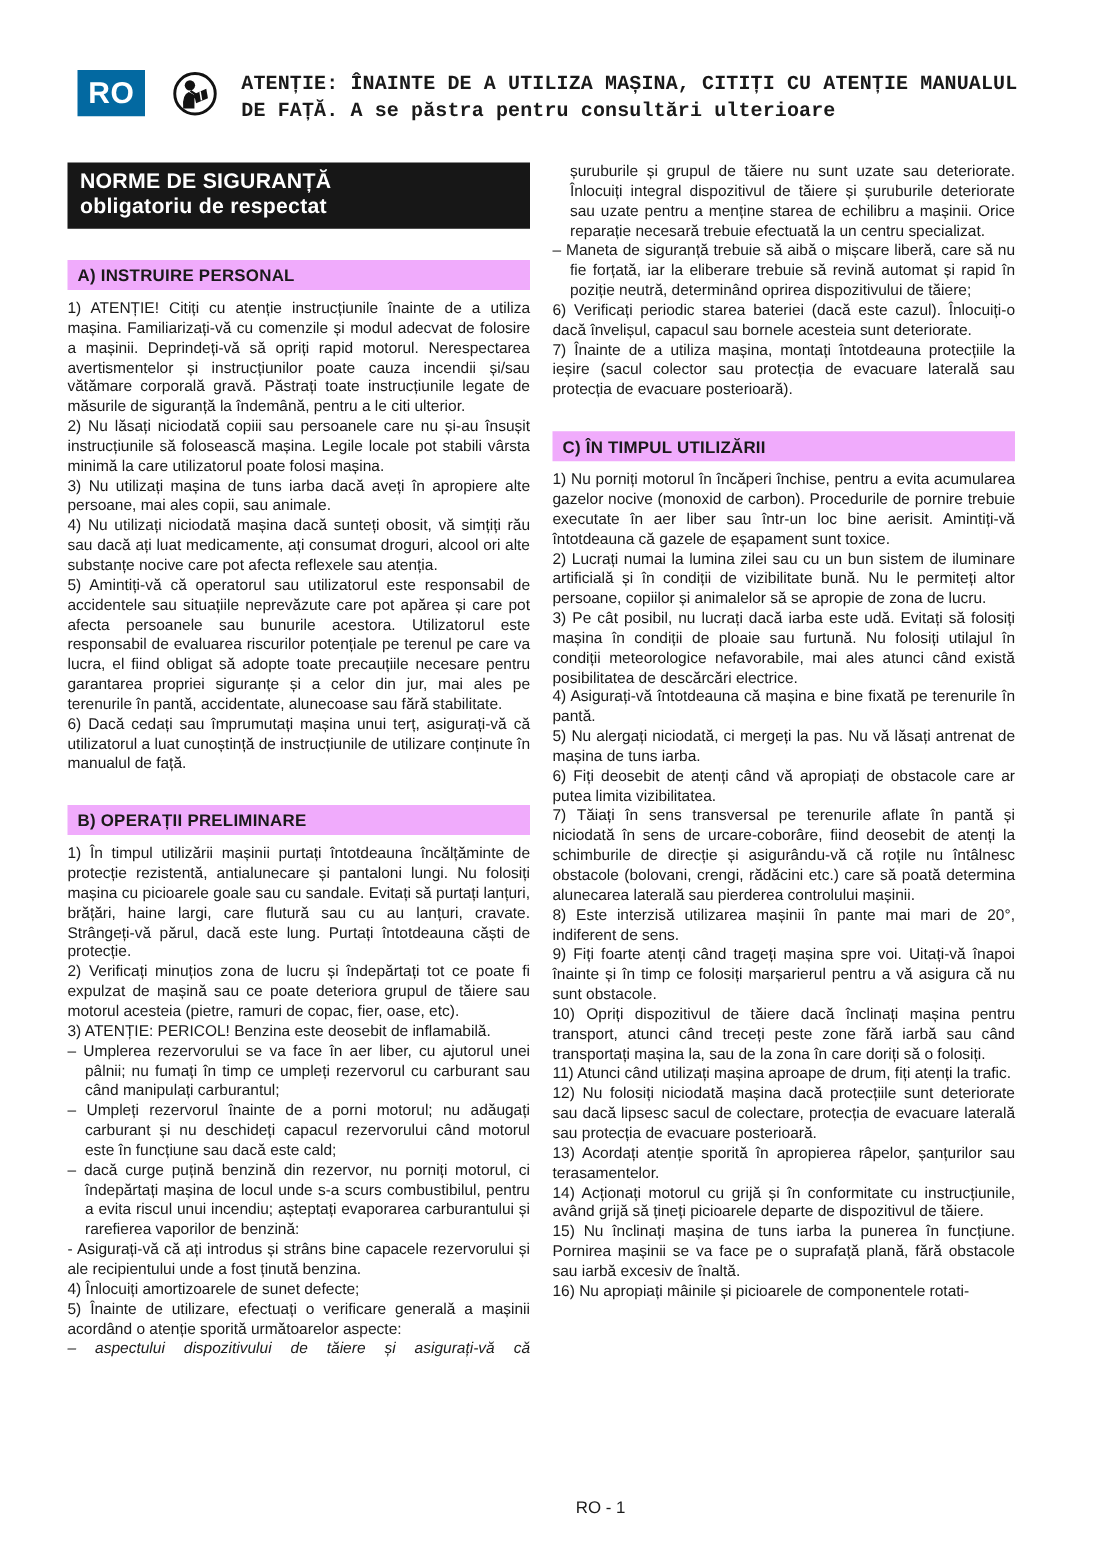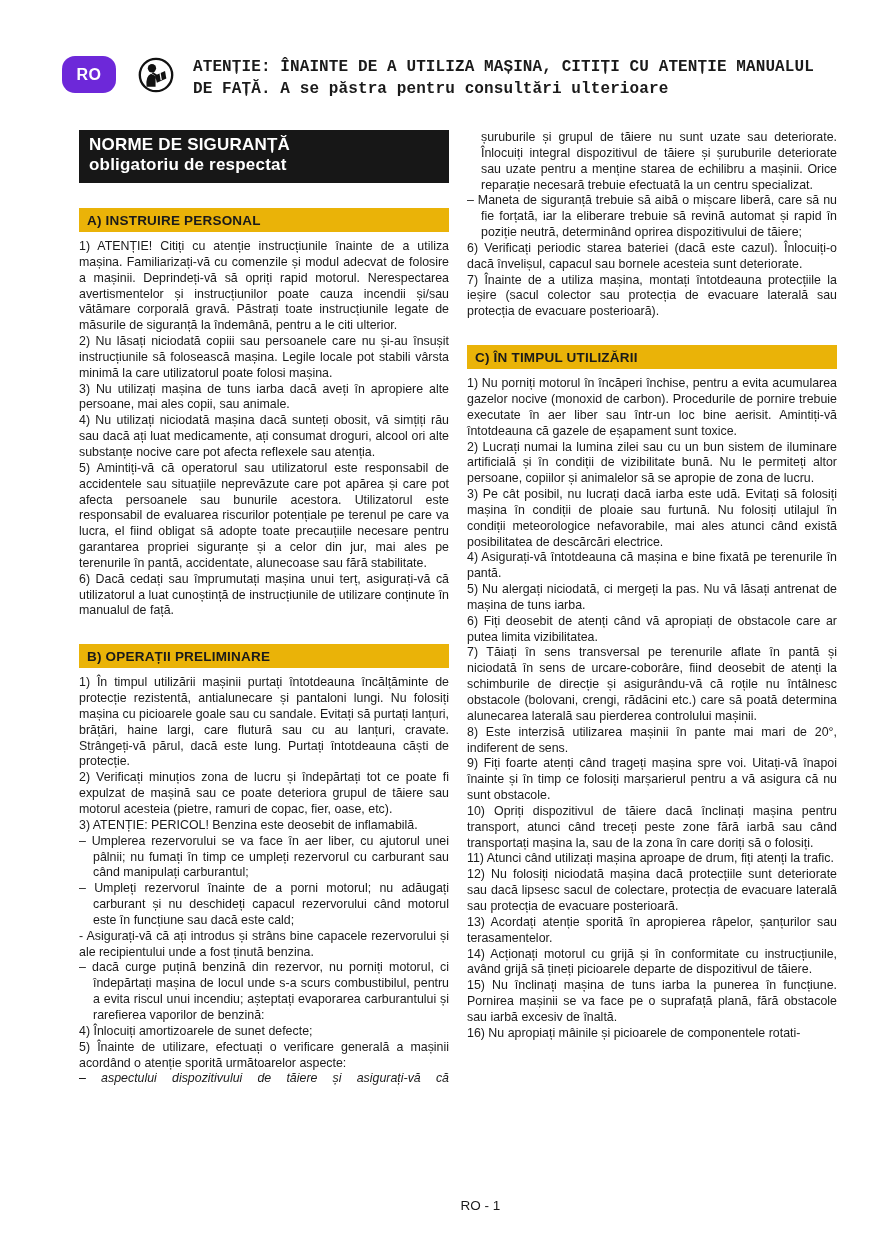--- a/index.html
+++ b/index.html
@@ -14,9 +14,9 @@
   
   .header{position:absolute;top:56px;left:62px;right:52px;display:flex;align-items:flex-start;}
   .ro-badge{
-    width:54px;height:37px;background:#6d28d9;color:#ffffff;
-    font-weight:bold;font-size:16px;display:flex;align-items:center;justify-content:center;
-    letter-spacing:0.5px;flex:none;border-radius:13px;
+    width:54px;height:37px;background:#0369a1;color:#ffffff;
+    font-weight:bold;font-size:24px;display:flex;align-items:center;justify-content:center;
+    letter-spacing:0.5px;flex:none;
   }
   .manual-icon{margin-left:22px;margin-top:1px;flex:none;}
   .header-title{

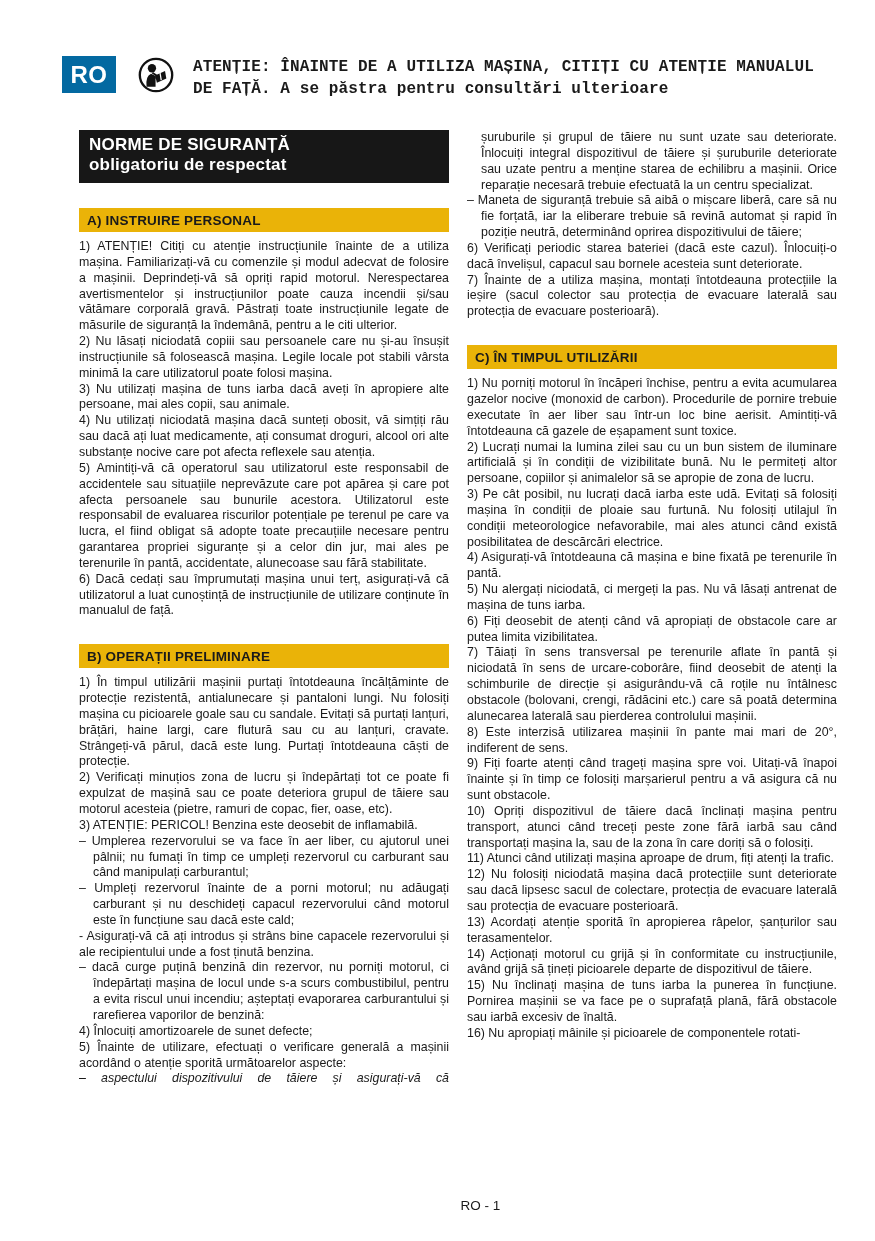--- a/index.html
+++ b/index.html
@@ -23,7 +23,7 @@
     margin-left:19px;font-weight:bold;font-size:16px;line-height:22px;letter-spacing:0.1px;font-family:Liberation Mono, monospace;
   }
   
-  .columns{position:absolute;top:130px;left:79px;width:758px;display:flex;gap:18px;}
+  .columns{position:absolute;top:130px;left:54px;width:758px;display:flex;gap:18px;}
   .col{width:370px;flex:none;}
   .black-banner{
     background:#171717;color:#ffffff;font-weight:bold;

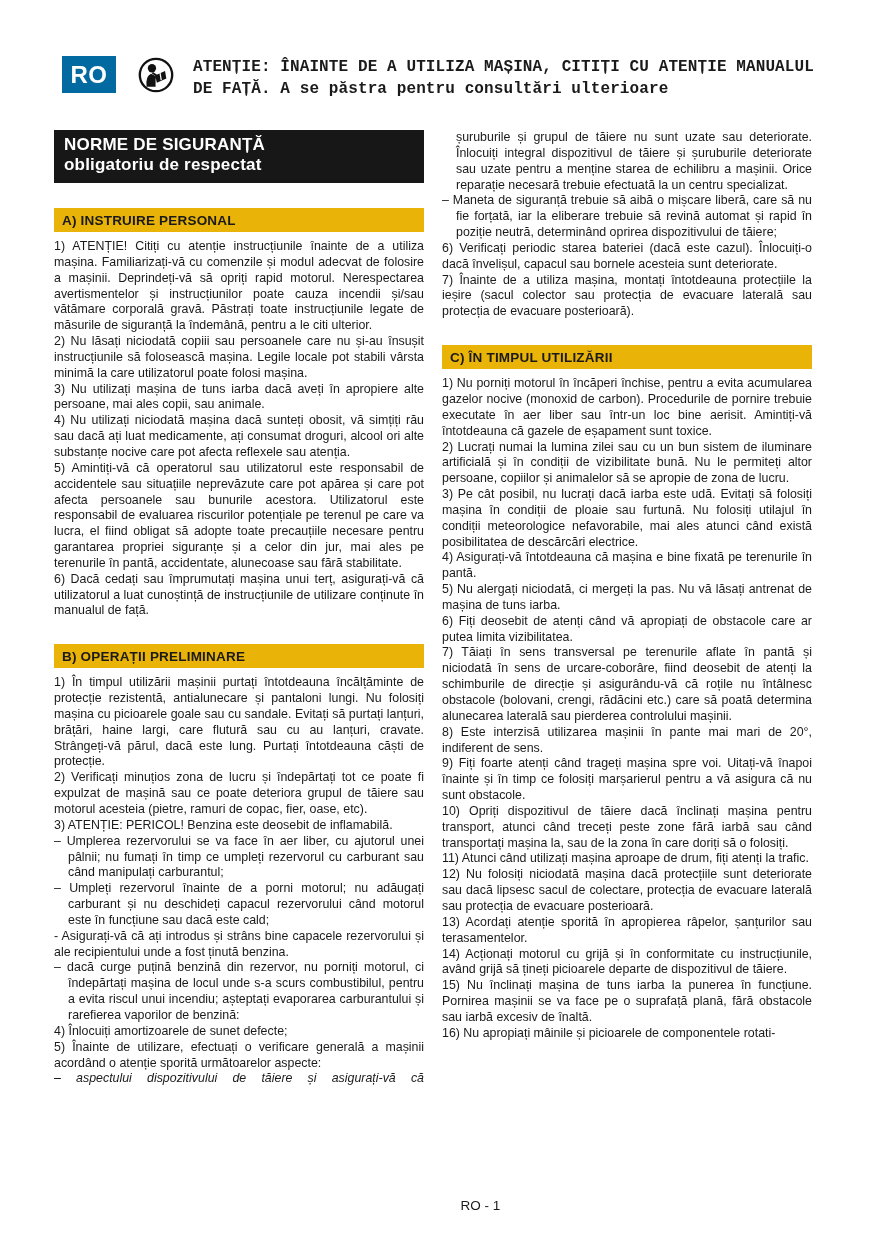--- a/index.html
+++ b/index.html
@@ -30,7 +30,7 @@
     font-size:17px;line-height:20px;padding:5px 10px 8px 10px;letter-spacing:0.2px;
   }
   .section-banner{
-    background:#eab308;font-weight:bold;font-size:13.5px;
+    background:#f0abfc;font-weight:bold;font-size:13.5px;
     padding:5px 8px 4px 8px;margin-top:25px;margin-bottom:7px;letter-spacing:0.2px;
   }
   .col .section-banner:first-child{margin-top:2px;}

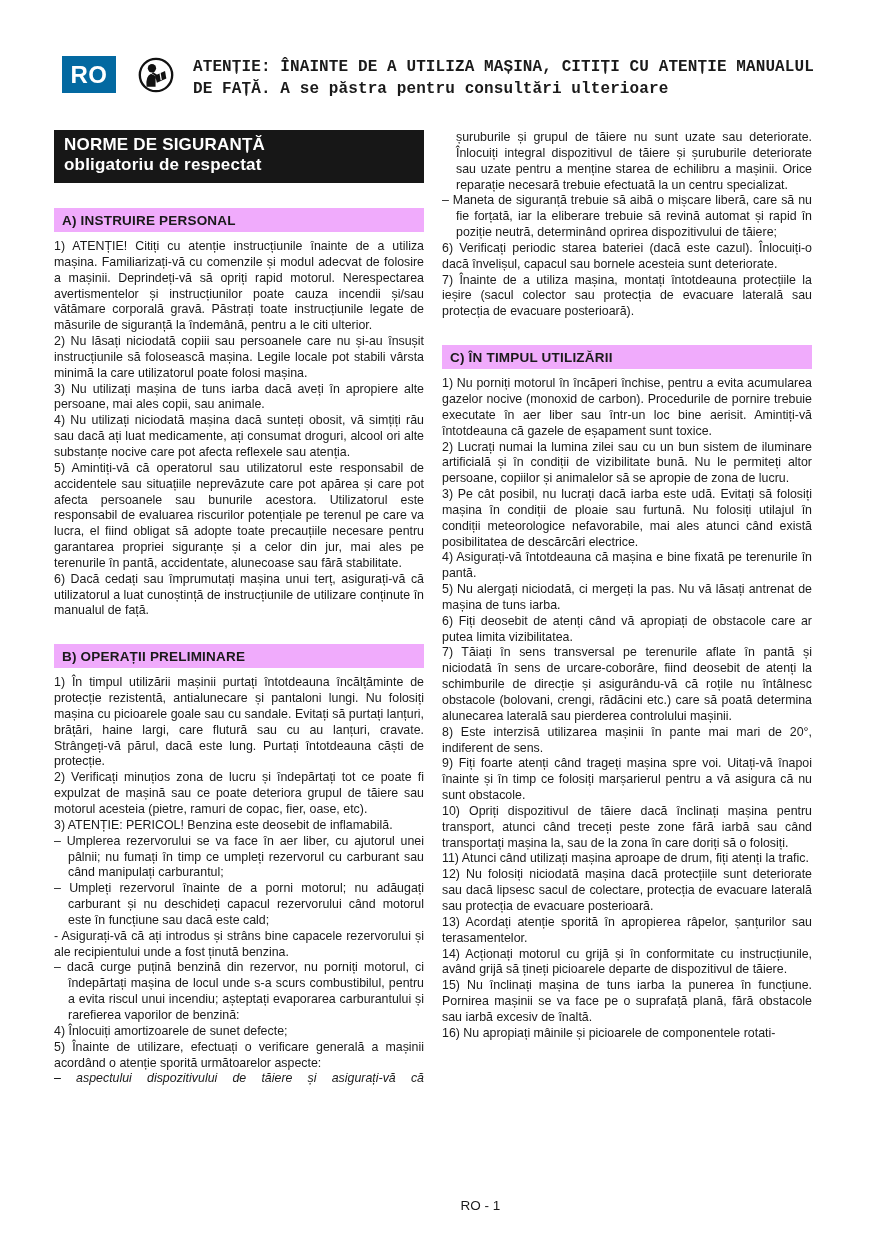--- a/index.html
+++ b/index.html
@@ -91,8 +91,8 @@
           <p class="para normal">3) ATENȚIE: PERICOL! Benzina este deosebit de inflamabilă.</p>
           <p class="para hang">–  Umplerea rezervorului se va face în aer liber, cu ajutorul unei pâlnii; nu fumați în timp ce umpleți rezervorul cu carburant sau când manipulați carburantul;</p>
           <p class="para hang">–  Umpleți rezervorul înainte de a porni motorul; nu adăugați carburant și nu deschideți capacul rezervorului când motorul este în funcțiune sau dacă este cald;</p>
+          <p class="para hang">–  dacă curge puțină benzină din rezervor, nu porniți motorul, ci îndepărtați mașina de locul unde s-a scurs combustibilul, pentru a evita riscul unui incendiu; așteptați evaporarea carburantului și rarefierea vaporilor de benzină:</p>
           <p class="para normal">- Asigurați-vă că ați introdus și strâns bine capacele rezervorului și ale recipientului unde a fost ținută benzina.</p>
-          <p class="para hang">–  dacă curge puțină benzină din rezervor, nu porniți motorul, ci îndepărtați mașina de locul unde s-a scurs combustibilul, pentru a evita riscul unui incendiu; așteptați evaporarea carburantului și rarefierea vaporilor de benzină:</p>
           <p class="para normal">4) Înlocuiți amortizoarele de sunet defecte;</p>
           <p class="para normal">5) Înainte de utilizare, efectuați o verificare generală a mașinii acordând o atenție sporită următoarelor aspecte:</p>
           <p class="para hang justify-last">– aspectului dispozitivului de tăiere și asigurați-vă că</p>

